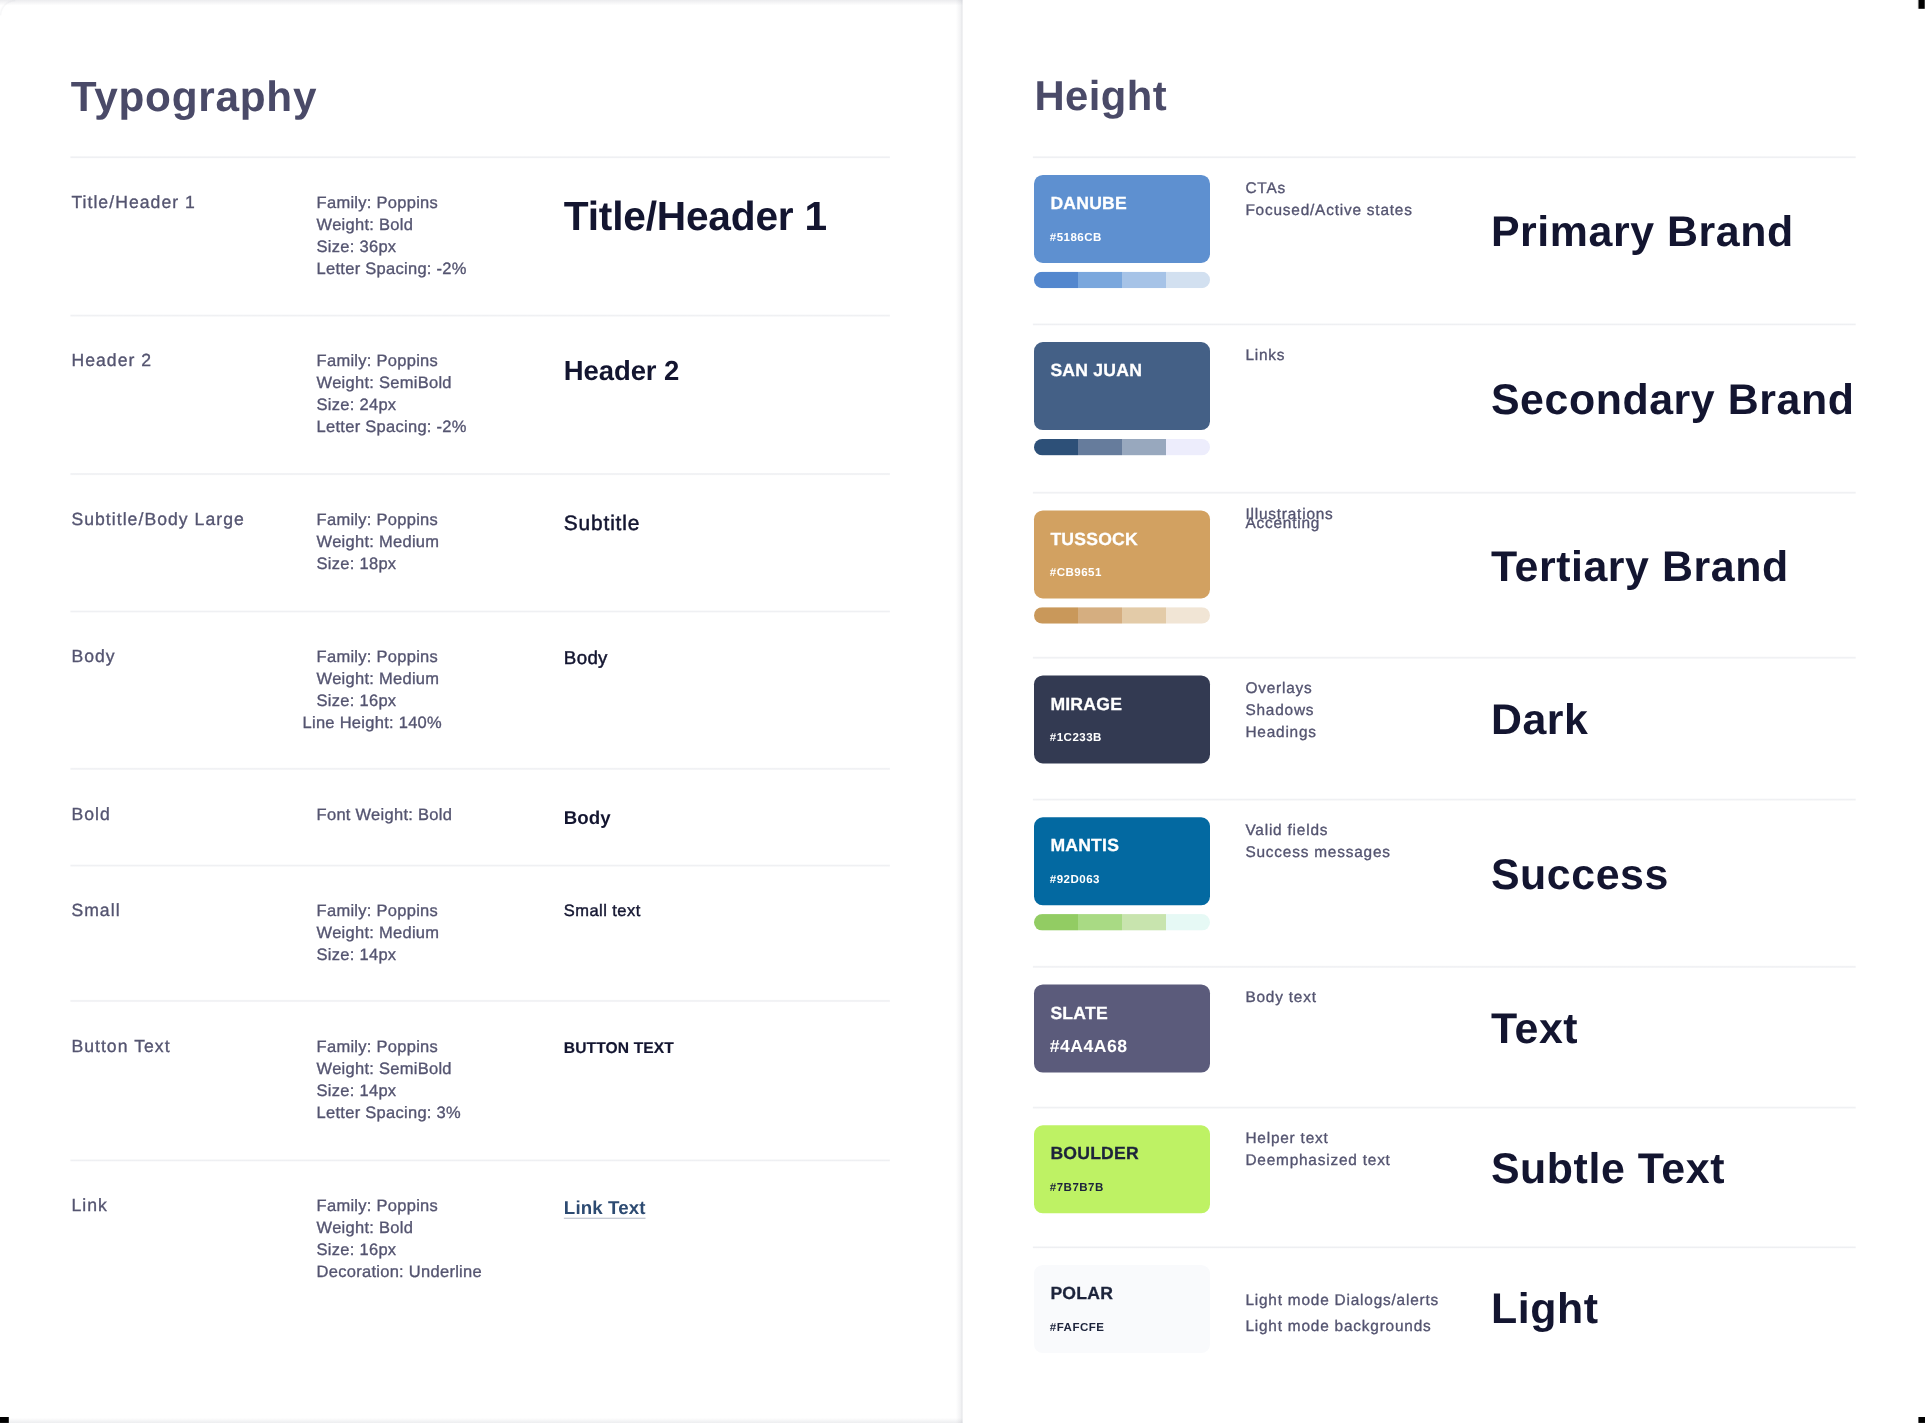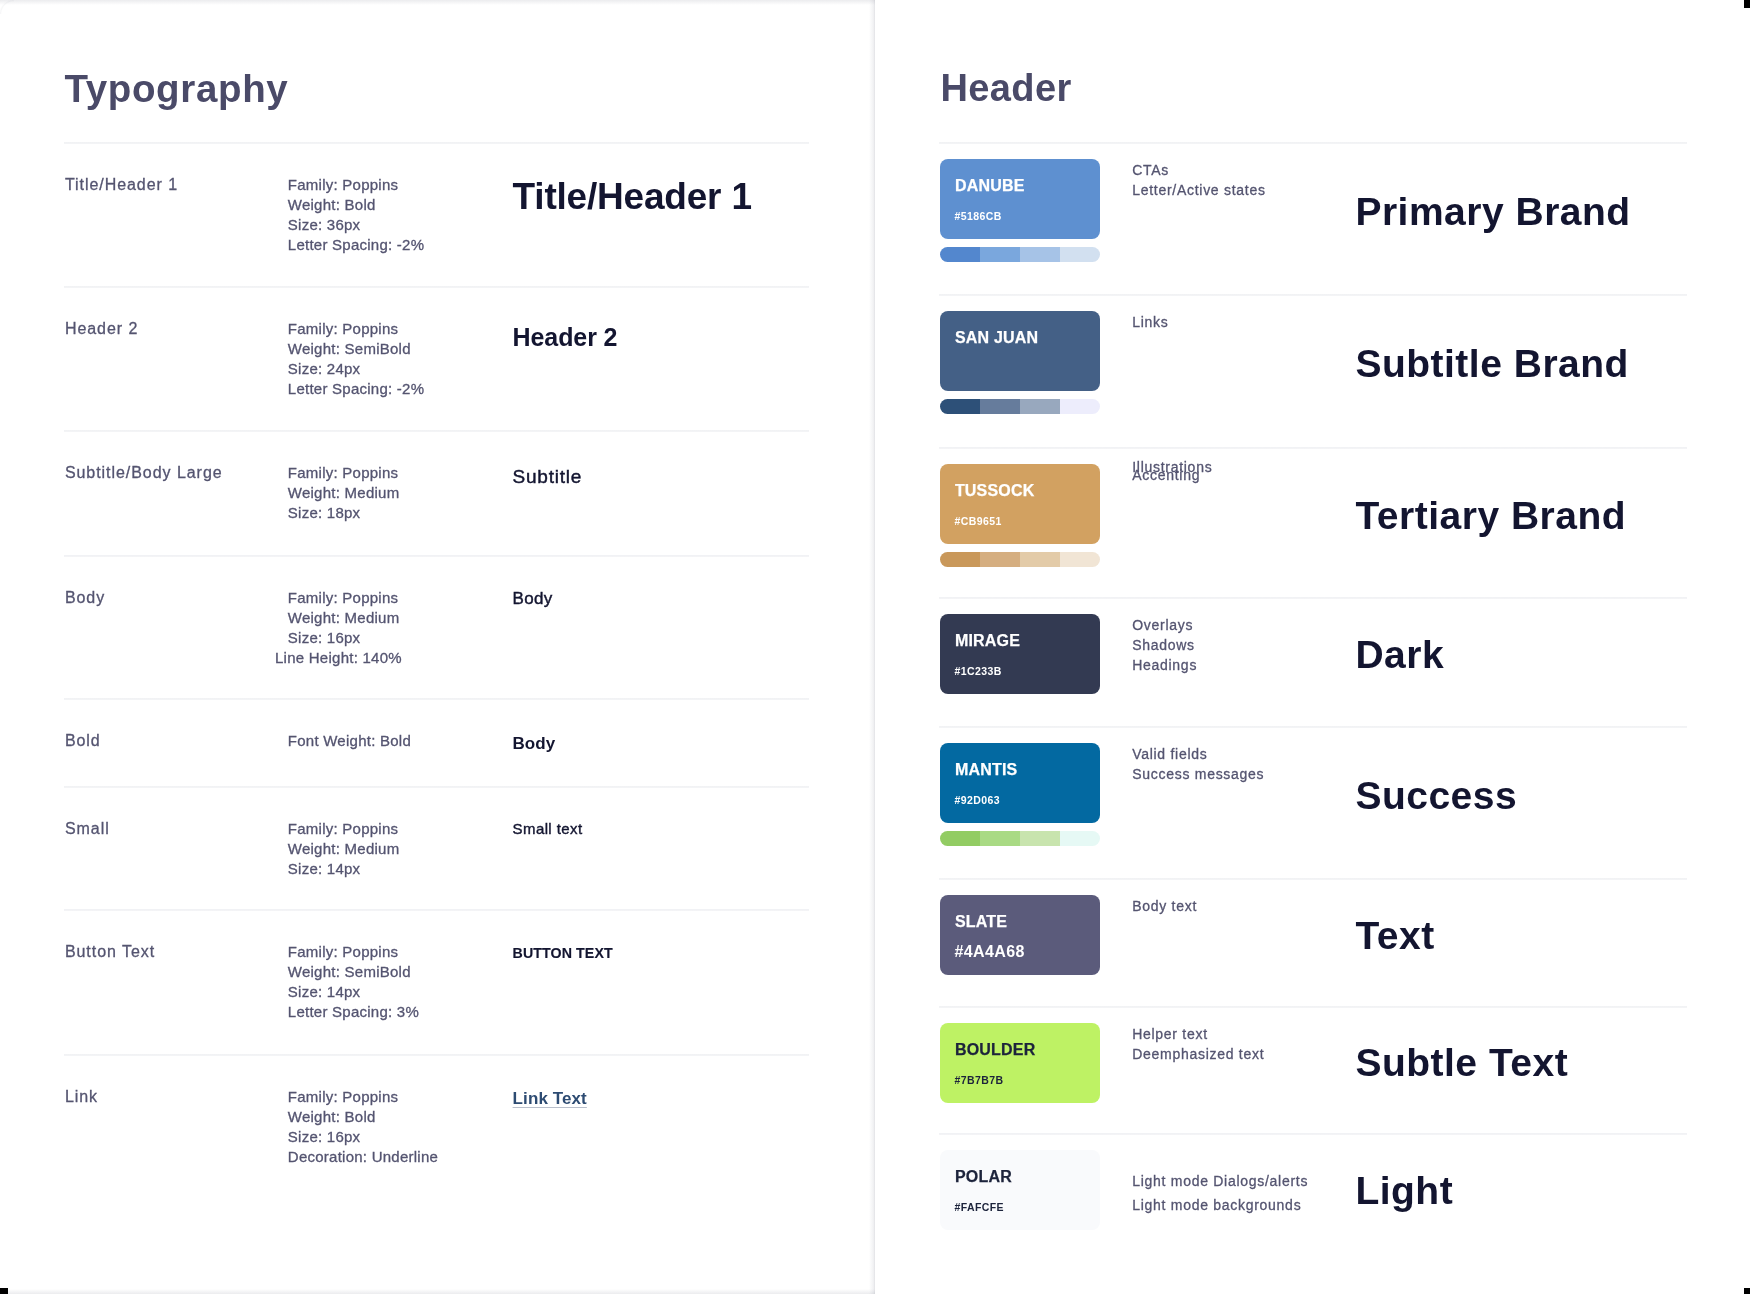--- a/index.html
+++ b/index.html
@@ -62,7 +62,7 @@
   <div class="corner-tl"></div>
   <div class="layer" id="stage">
     <div class="t sect-title" id="typography-title" style="left: 64.4px; top: 69.61px; font-size: 38.5px; line-height: 38.5px; letter-spacing: 0.65px; font-weight: bold;">Typography</div>
-    <div class="t sect-title" id="colors-title" style="left: 940.4px; top: 68.73px; font-size: 38px; line-height: 38px; letter-spacing: 0.4px; font-weight: bold;">Header</div>
+    <div class="t sect-title" id="colors-title" style="left: 940.4px; top: 68.73px; font-size: 38px; line-height: 38px; letter-spacing: 0.4px; font-weight: bold;">Height</div>
   <div class="hr" style="left: 64px; top: 142px; width: 745px;"></div>
       <div class="ty-row">
     <div class="t ty-label" style="left: 64.9px; top: 176.86px; font-size: 16px; line-height: 16px; letter-spacing: 0.95px;">Title/Header 1</div>

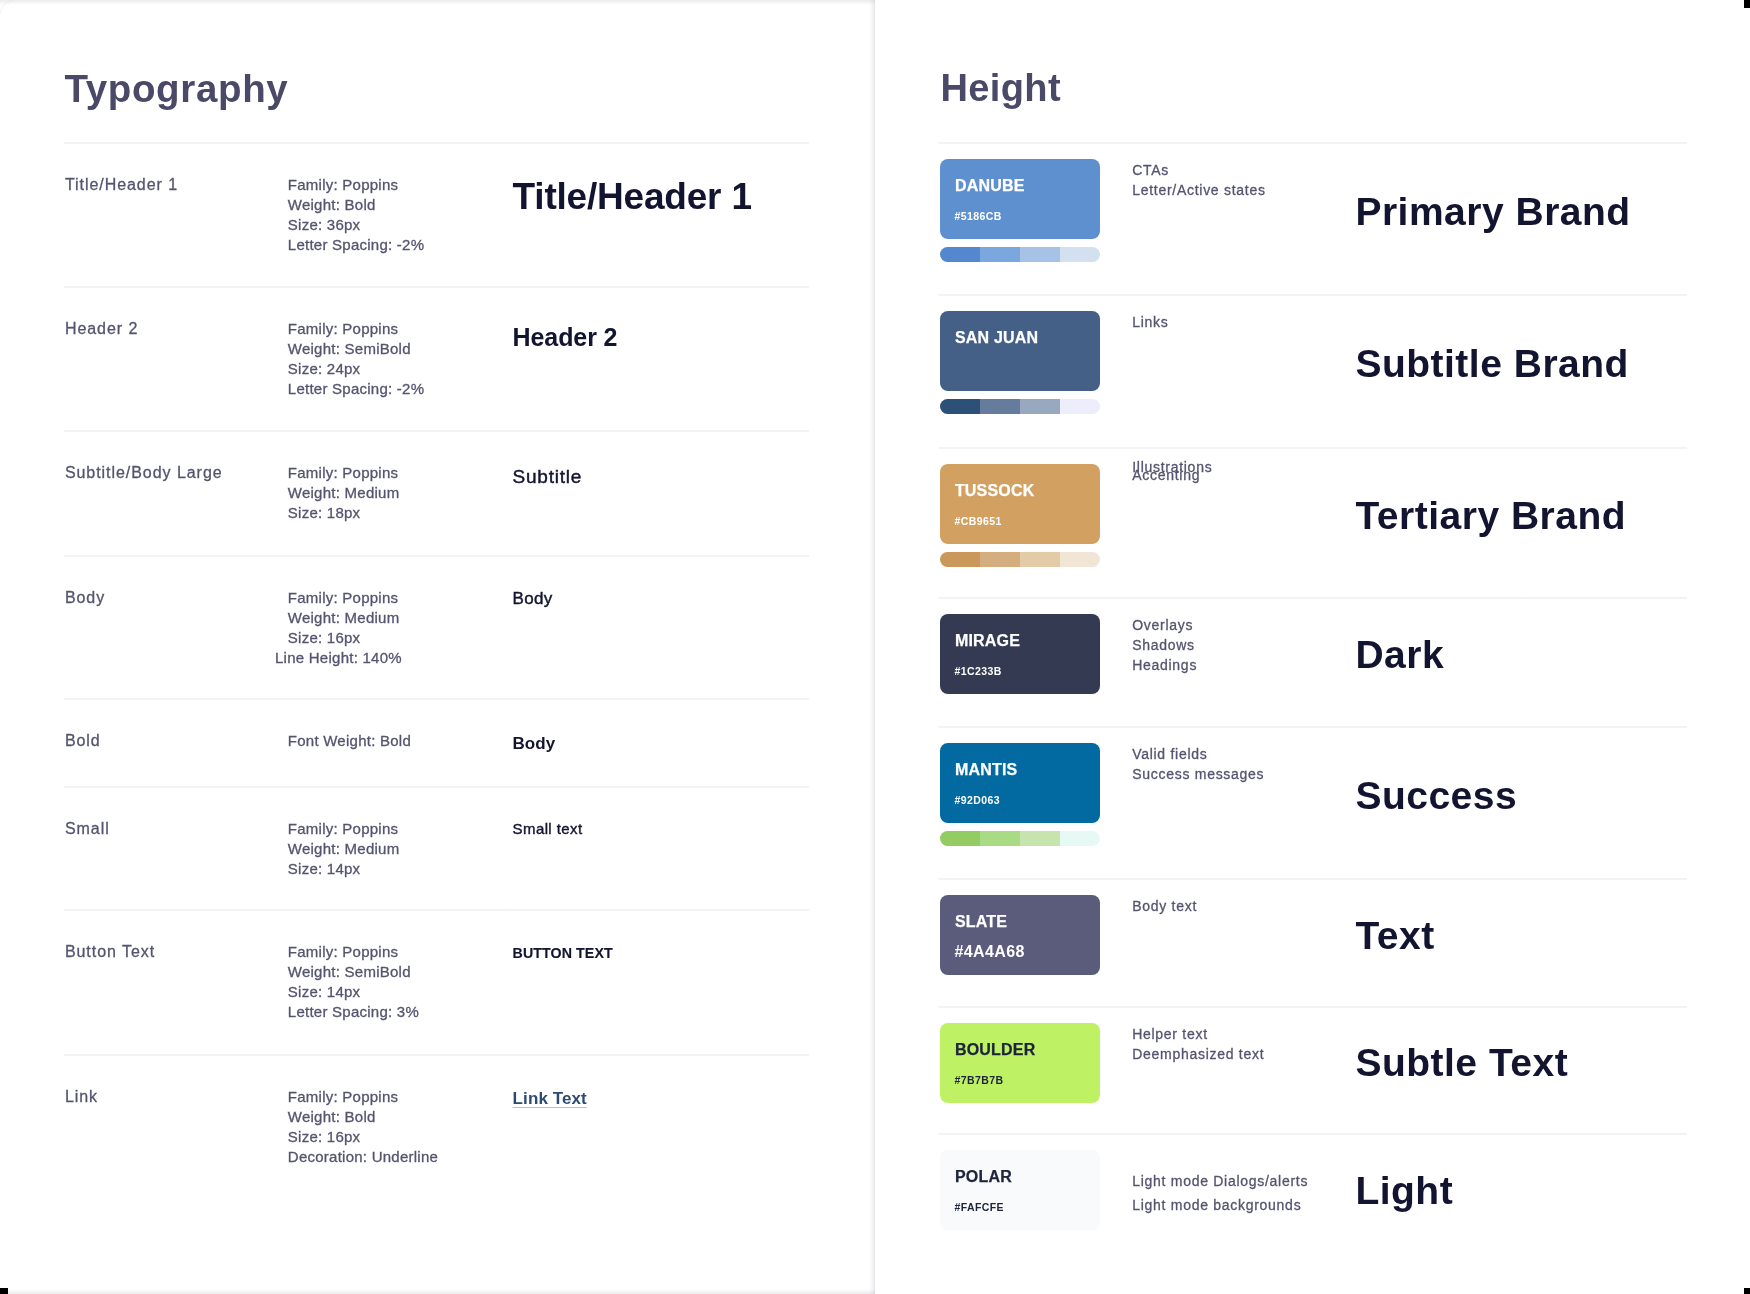--- a/index.html
+++ b/index.html
@@ -144,7 +144,7 @@
         </div>
     <div class="t cl-role" style="left: 1355.4px; top: 191.99px; font-size: 39px; line-height: 39px; letter-spacing: 0.5px; font-weight: bold;">Primary Brand</div>
   <div class="t cl-use" style="left: 1132.2px; top: 162.55px; font-size: 14px; line-height: 14px; letter-spacing: 0.72px;">CTAs</div>
-        <div class="t cl-use" style="left: 1132.2px; top: 182.55px; font-size: 14px; line-height: 14px; letter-spacing: 0.72px;">Letter/Active states</div>
+        <div class="t cl-use" style="left: 1132.2px; top: 182.55px; font-size: 14px; line-height: 14px; letter-spacing: 0.72px;">Focused/Active states</div>
       </div>
       <div class="hr" style="left: 939px; top: 294px; width: 748px;"></div>
       <div class="cl-row">

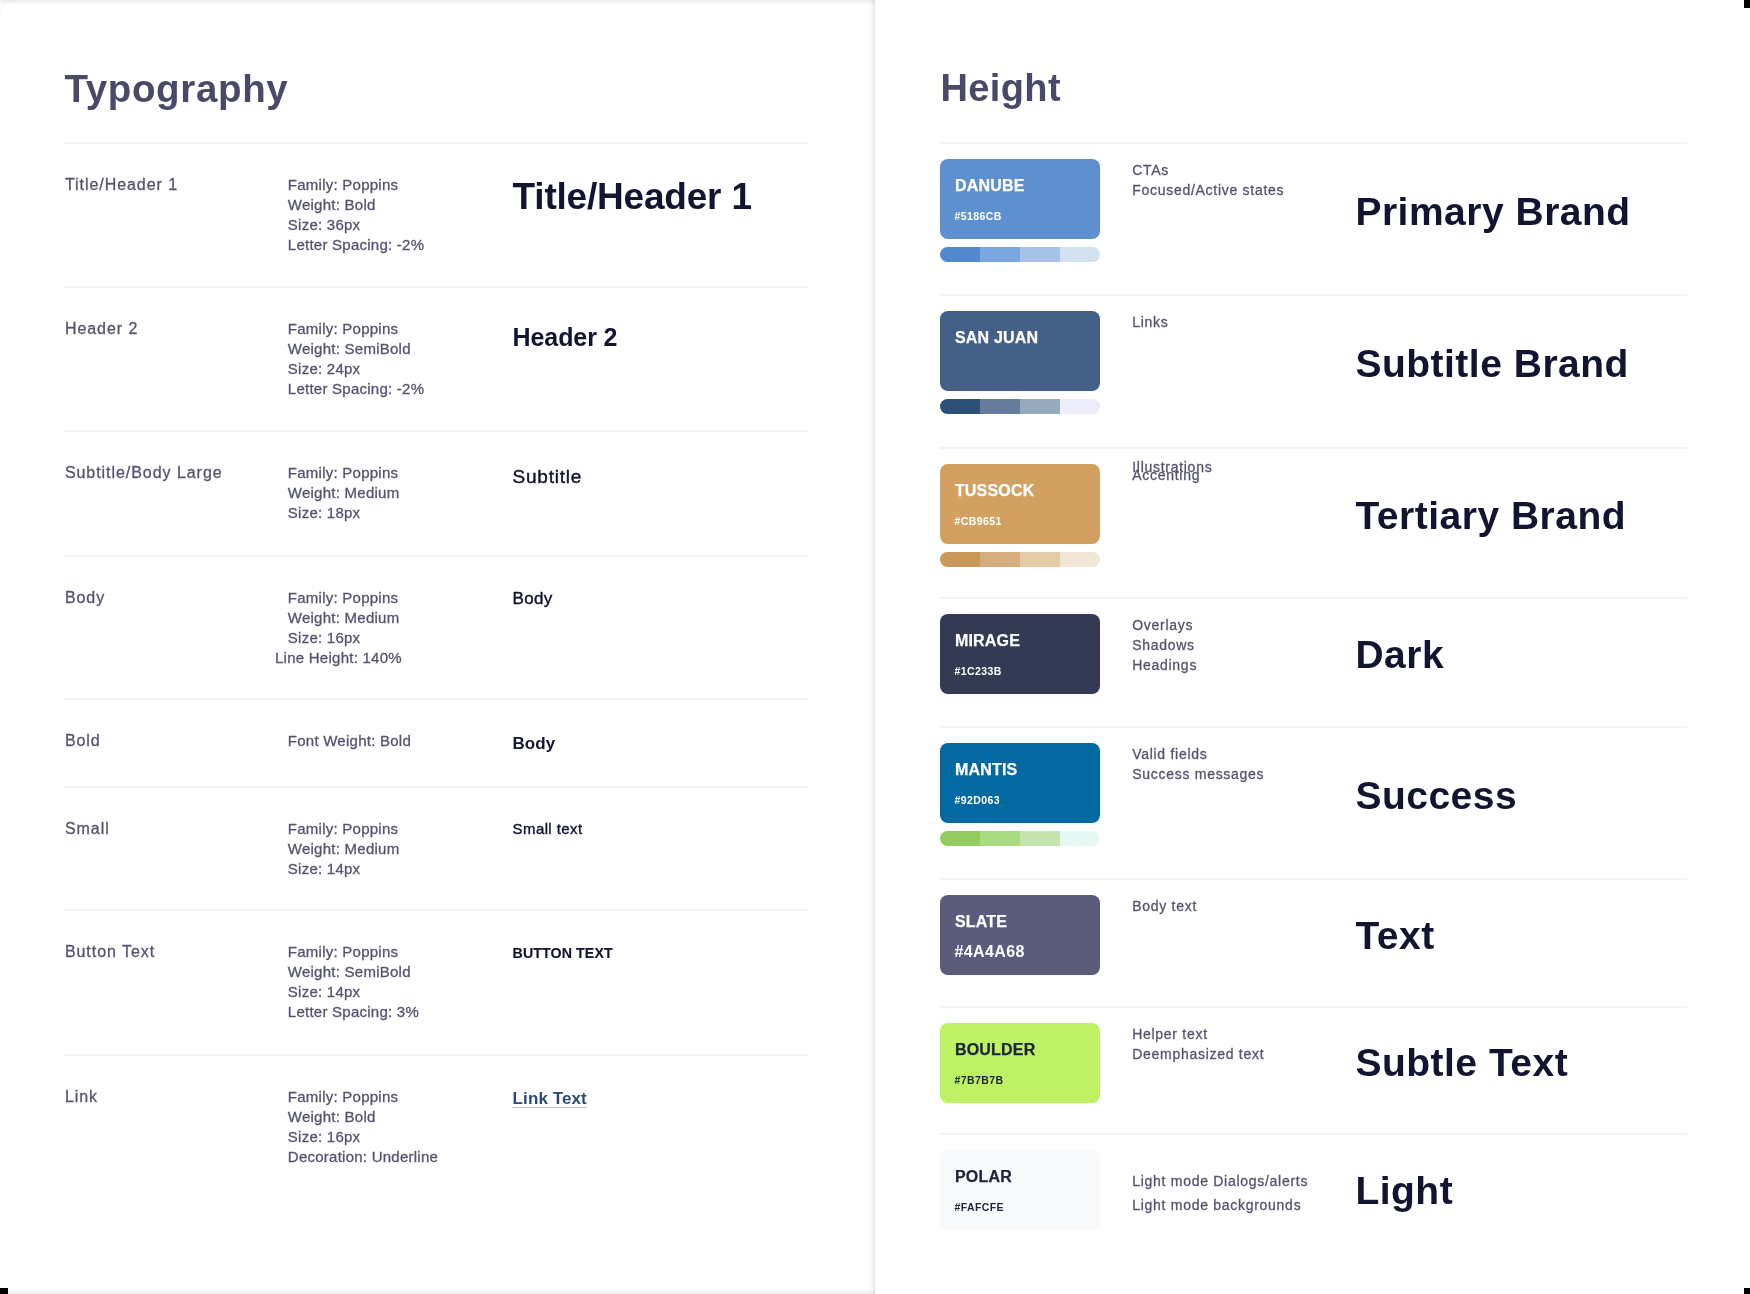--- a/index.html
+++ b/index.html
@@ -158,7 +158,7 @@
           <i style="background: rgb(152, 168, 190);"></i>
           <i style="background: rgb(237, 237, 252);"></i>
         </div>
-    <div class="t cl-role" style="left: 1355.4px; top: 344.49px; font-size: 39px; line-height: 39px; letter-spacing: 0.5px; font-weight: bold;">Subtitle Brand</div>
+    <div class="t cl-role" style="left: 1355.4px; top: 344.49px; font-size: 39px; line-height: 39px; letter-spacing: 0.5px; font-weight: bold;">Secondary Brand</div>
   <div class="t cl-use" style="left: 1132.2px; top: 314.55px; font-size: 14px; line-height: 14px; letter-spacing: 0.72px;">Links</div>
       </div>
       <div class="hr" style="left: 939px; top: 447px; width: 748px;"></div>

